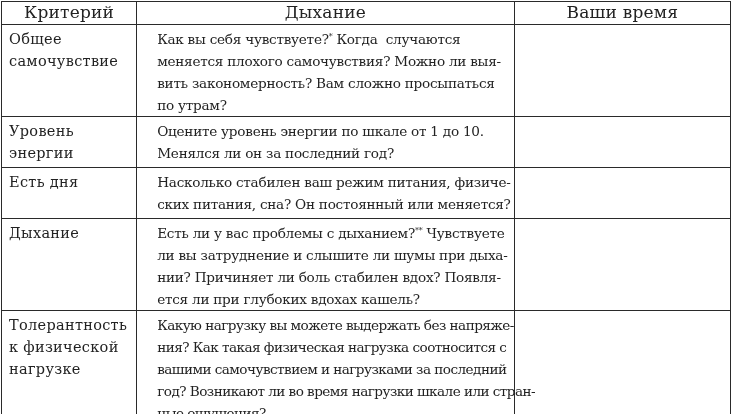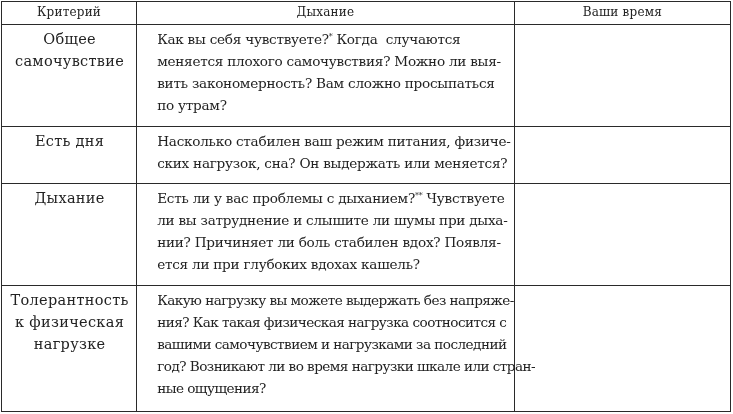--- a/index.html
+++ b/index.html
@@ -19,7 +19,7 @@
     }
     .tbl th {
       font-weight: normal;
-      font-size: 12px;
+      font-size: 17px;
       text-align: center;
       height: 22px;
       line-height: 21px;

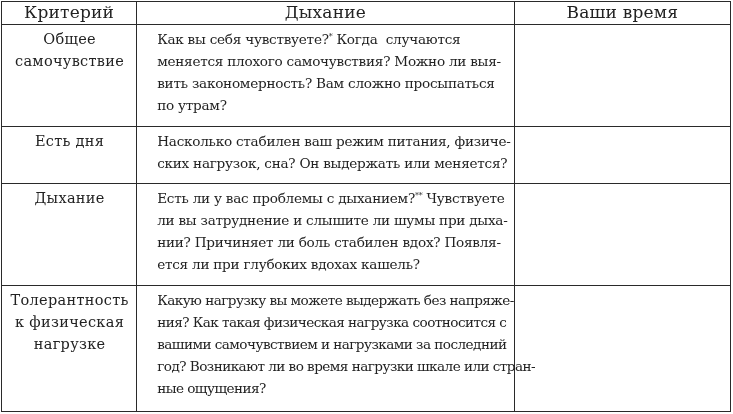--- a/index.html
+++ b/index.html
@@ -41,7 +41,7 @@
       letter-spacing: -0.25px;
     }
     .q .ln { display: block; white-space: nowrap; margin-left: 14px; }
-    .crit .ln { display: block; white-space: nowrap; text-align: center; }
+    .crit .ln { display: block; white-space: nowrap; }
     .ans { }
     .r1 { height: 92px; }
     .r2 { height: 51px; }

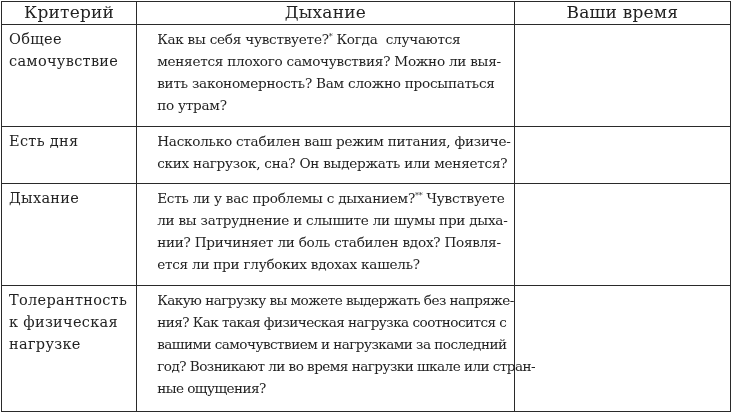--- a/index.html
+++ b/index.html
@@ -82,6 +82,17 @@
       <td class="ans"></td>
     </tr>
 
+    <tr class="r2">
+      <td class="crit">
+        <span class="ln">Уровень</span>
+        <span class="ln">энергии</span>
+      </td>
+      <td class="q">
+        <span class="ln">Оцените уровень энергии по шкале от 1 до 10.</span>
+        <span class="ln">Менялся ли он за последний год?</span>
+      </td>
+      <td class="ans"></td>
+    </tr>
 
     <tr class="r3">
       <td class="crit">

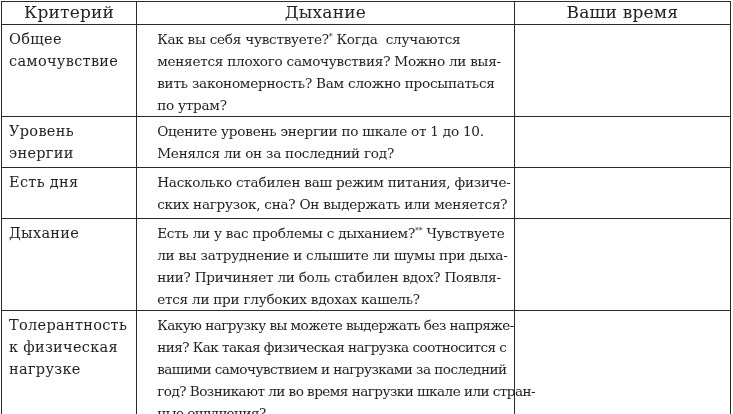--- a/index.html
+++ b/index.html
@@ -100,7 +100,7 @@
       </td>
       <td class="q">
         <span class="ln">Насколько стабилен ваш режим питания, физиче-</span>
-        <span class="ln">ских нагрузок, сна? Он выдержать или меняется?</span>
+        <span class="ln">ских питания, сна? Он постоянный или меняется?</span>
       </td>
       <td class="ans"></td>
     </tr>

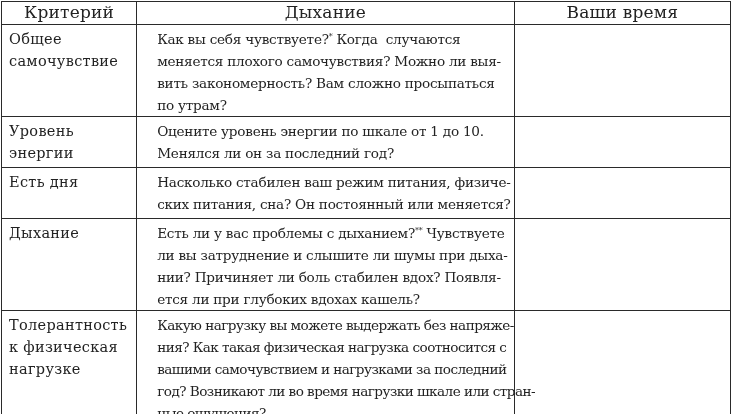--- a/index.html
+++ b/index.html
@@ -121,7 +121,7 @@
     <tr class="r5">
       <td class="crit">
         <span class="ln">Толерантность</span>
-        <span class="ln">к физическая</span>
+        <span class="ln">к физической</span>
         <span class="ln">нагрузке</span>
       </td>
       <td class="q" style="letter-spacing:-0.55px">

